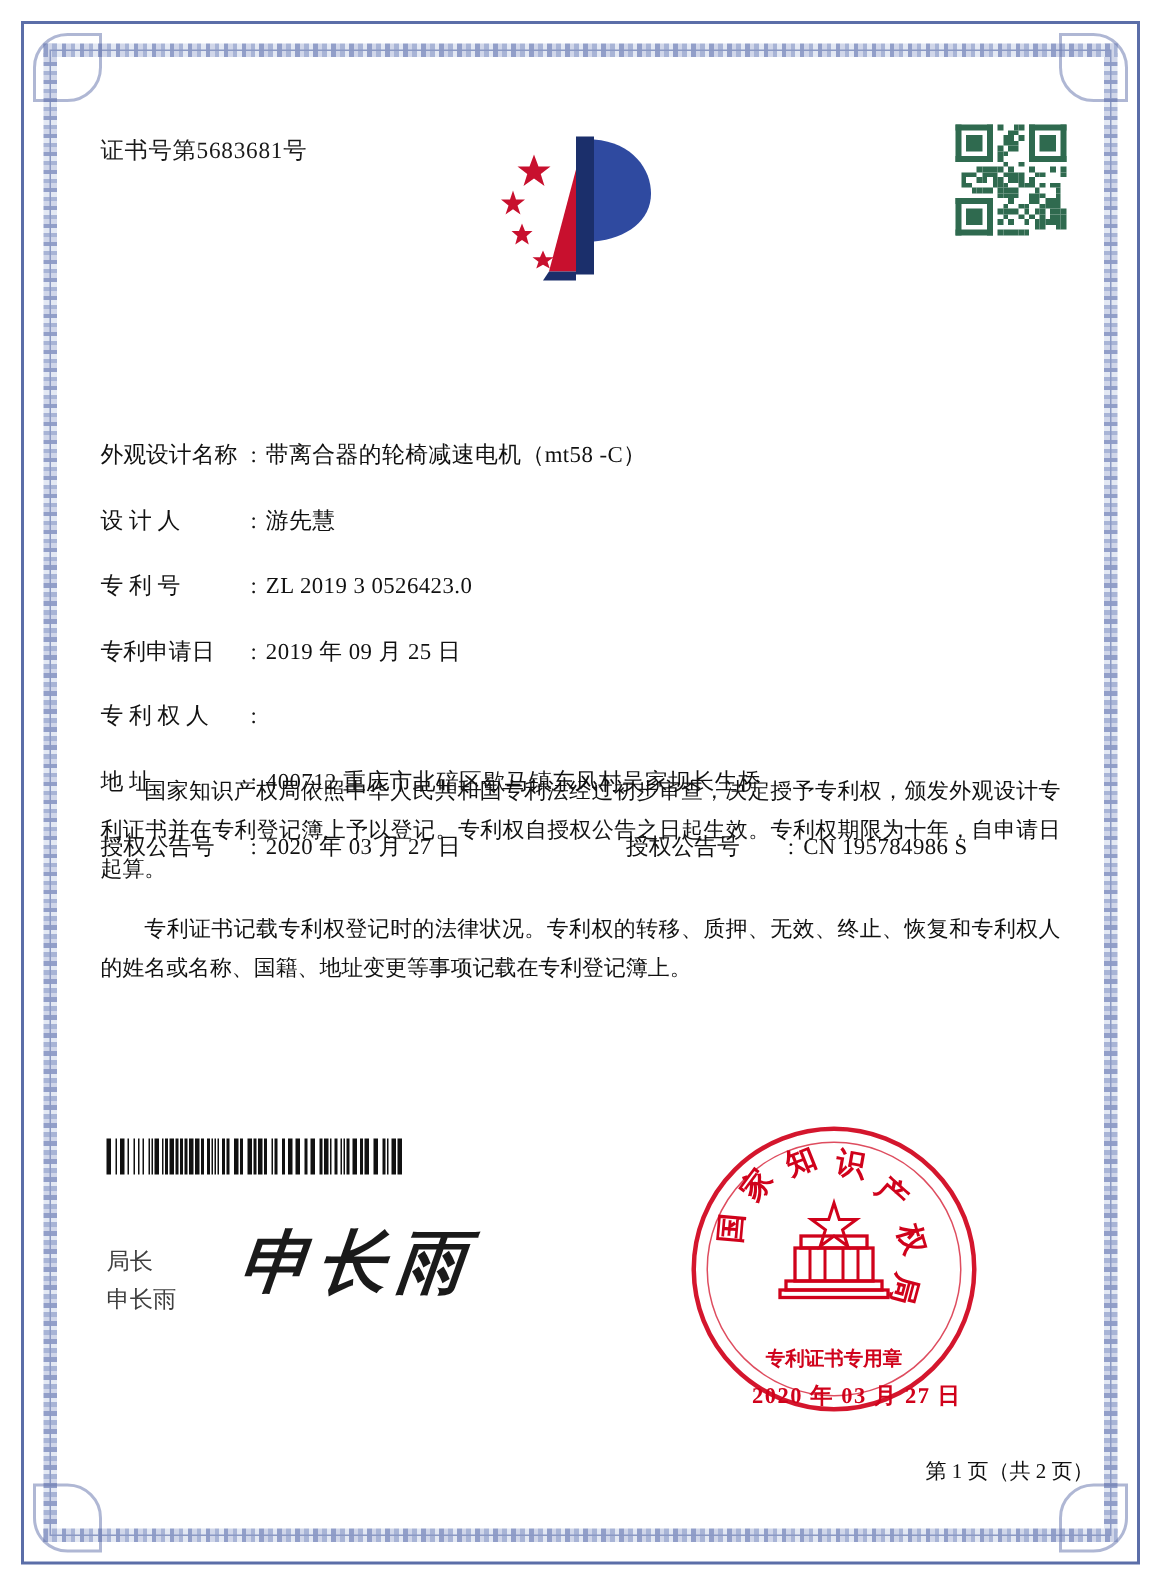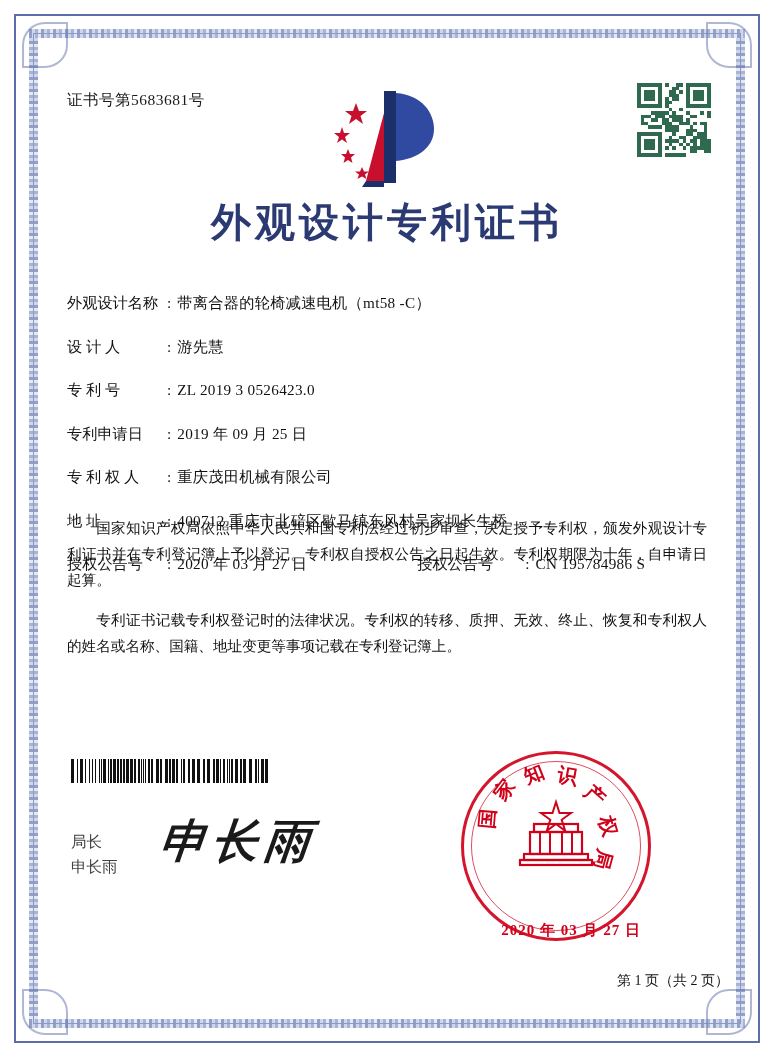--- a/index.html
+++ b/index.html
@@ -468,7 +468,6 @@
       </svg>
     </div>
 
-    <div class="title">外观设计专利证书</div>
 
     <div class="fields">
 

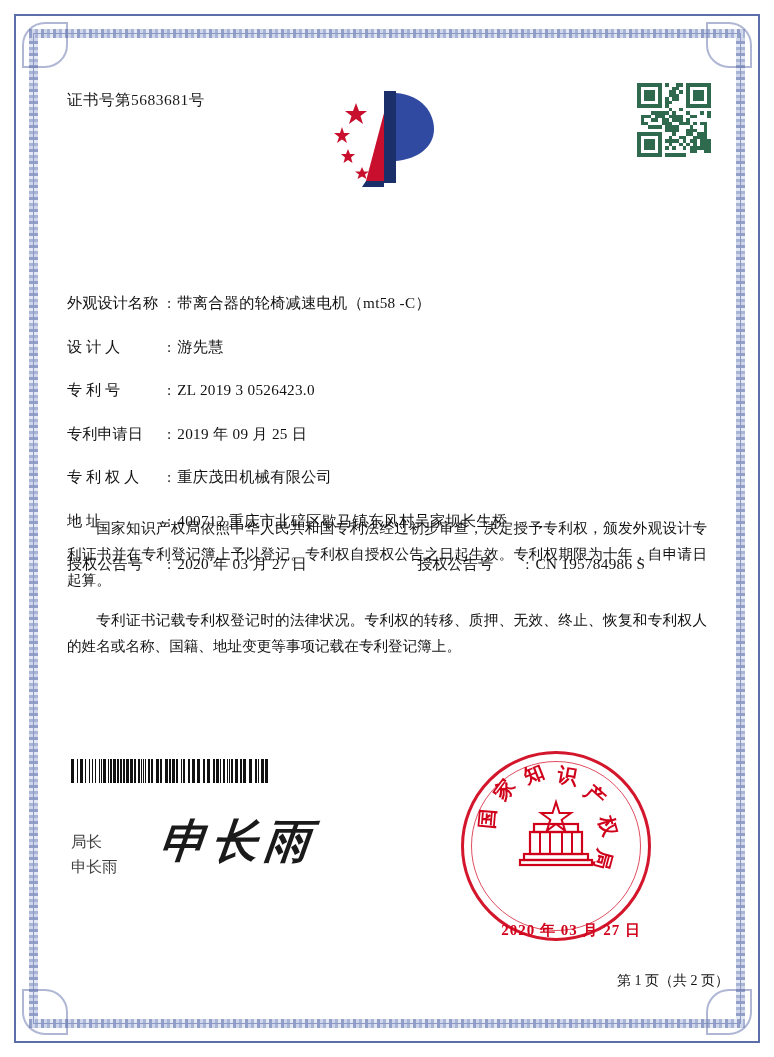--- a/index.html
+++ b/index.html
@@ -498,7 +498,6 @@
       <div class="field-row">
         <span class="field-label">专 利 权 人</span>
         <span class="field-colon">:</span>
-        <span class="field-value">重庆茂田机械有限公司</span>
       </div>
 
       <div class="field-row">

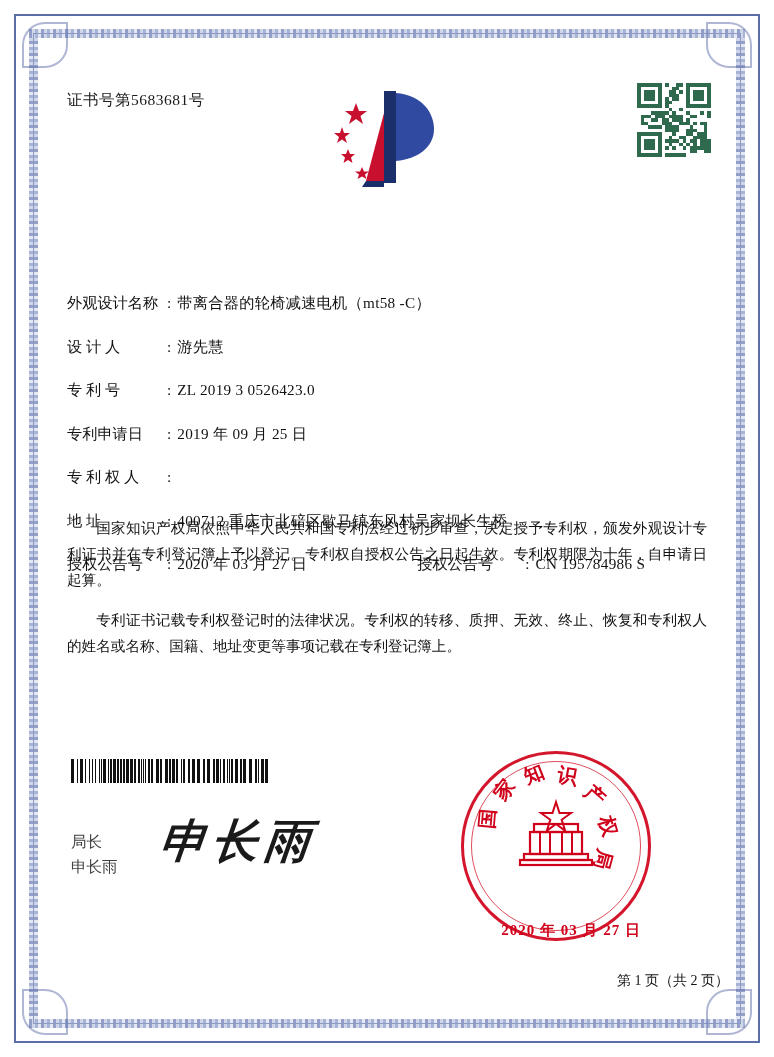--- a/index.html
+++ b/index.html
@@ -600,6 +600,7 @@
           <rect x="14" y="64" width="72" height="5" fill="none" stroke="#d0021b" stroke-width="2.2"></rect>
         </svg>
       </div>
+      <div class="seal-bottom-text">专利证书专用章</div>
       <div id="seal-arc">
           <span class="seal-text-char" style="left: 0px; top: 0px; transform: translate(12.2816px, 76.5505px) rotate(275deg);">国</span>
           <span class="seal-text-char" style="left: 0px; top: 0px; transform: translate(26.6429px, 38.8103px) rotate(306.667deg);">家</span>

